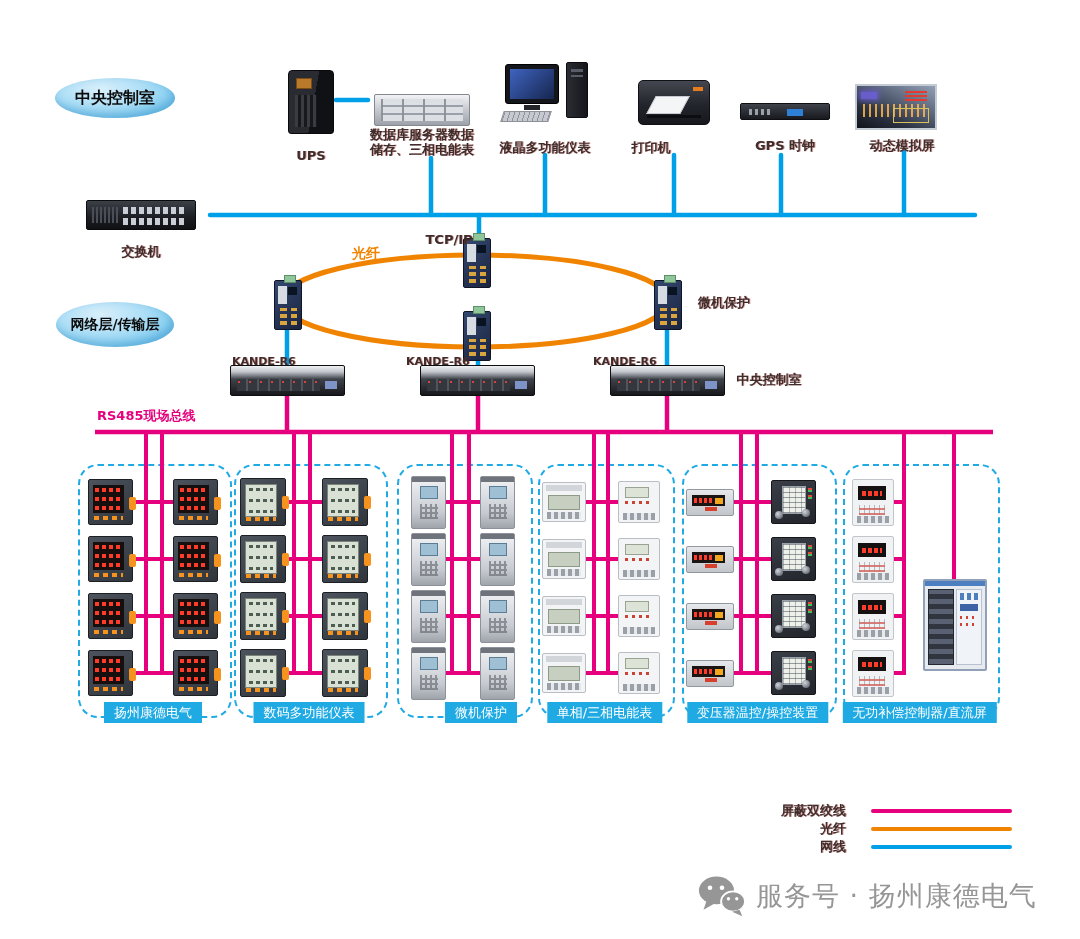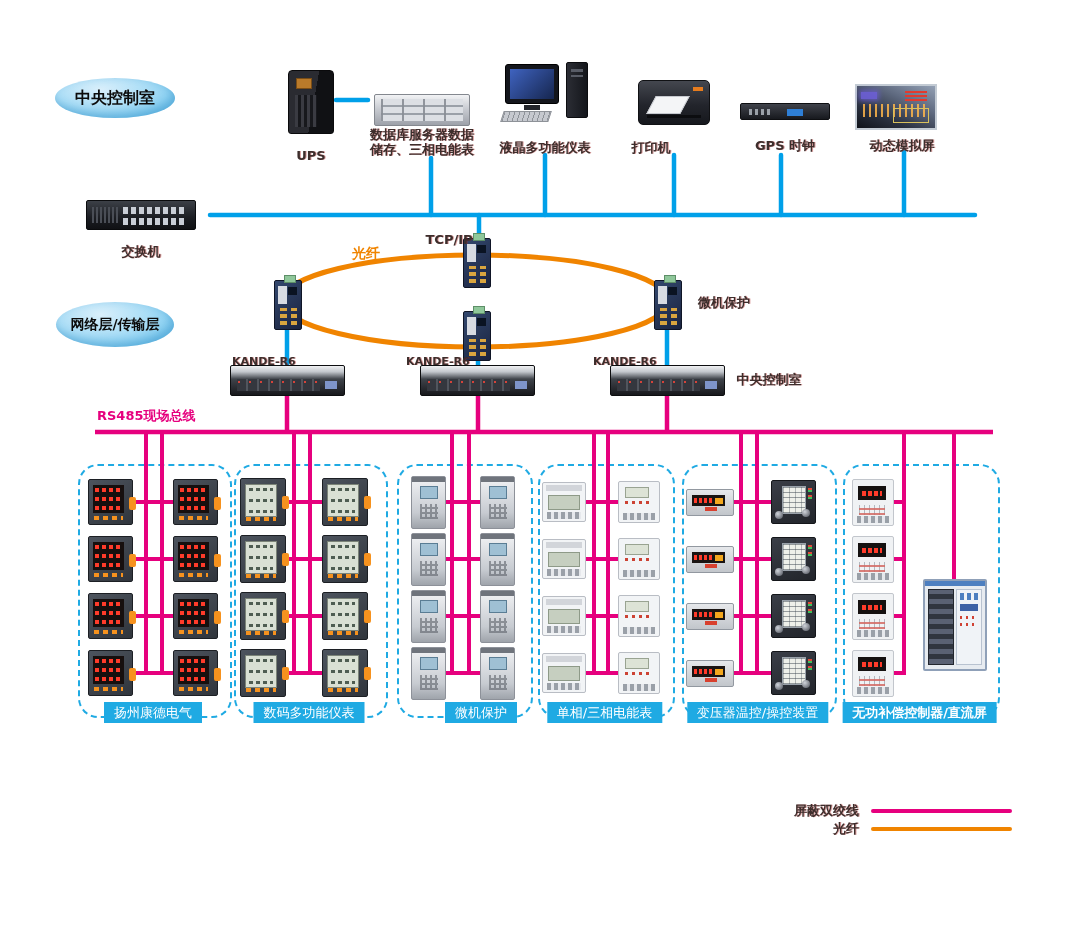--- a/index.html
+++ b/index.html
@@ -595,7 +595,7 @@
           <div class="cab-dots" style="top:33px"></div>
         </div>
       </div>
-      <div class="group-label" style="left: 919.5px; font-weight: bold;">无功补偿控制器/直流屏</div>
+      <div class="group-label" style="left: 919.5px;">无功补偿控制器/直流屏</div>
     </div>
 
   <div class="legend-row" style="top:802px;">

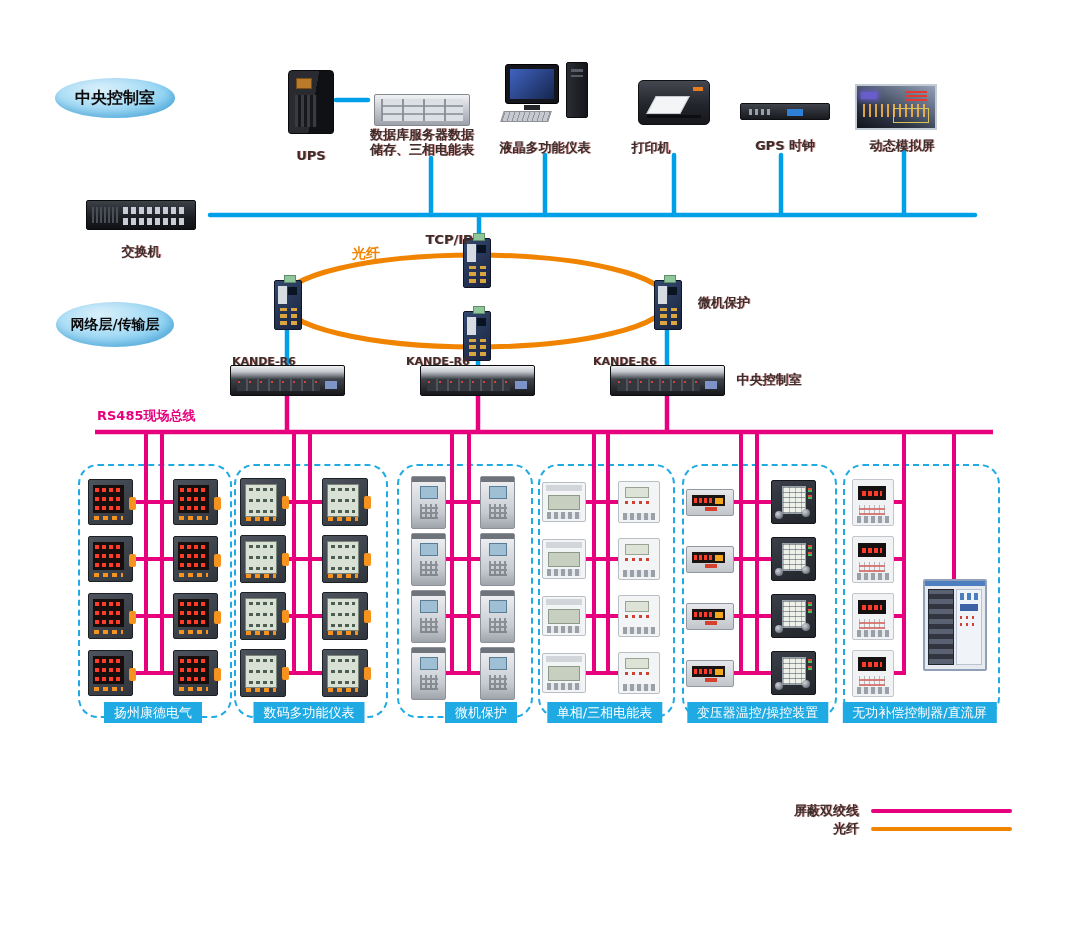--- a/index.html
+++ b/index.html
@@ -130,7 +130,7 @@
   .rs-slots::after{content:"";position:absolute;left:1px;right:0;top:2px;height:2px;background:repeating-linear-gradient(90deg,#d5433a 0 2px,rgba(0,0,0,0) 2px 11px);}
   .rs-tag{position:absolute;right:7px;top:15px;width:12px;height:8px;background:#7e94c9;}
   
-  .legend-row{position:absolute;left:700px;width:312px;height:17px;z-index:4;display:flex;align-items:center;justify-content:flex-end;gap:12px;}
+  .legend-row{position:absolute;left:700px;width:312px;height:17px;z-index:4;display:flex;align-items:center;justify-content:flex-end;gap:25px;}
   .legend-row span{color:var(--labeltext);font-size:13px;font-weight:bold;text-shadow:1px 0 0 rgba(175,35,35,.45);white-space:nowrap;}
   .legend-line{width:141px;height:4px;border-radius:2px;}
   #footer{position:absolute;left:698px;top:874px;z-index:4;display:flex;align-items:center;gap:10px;}

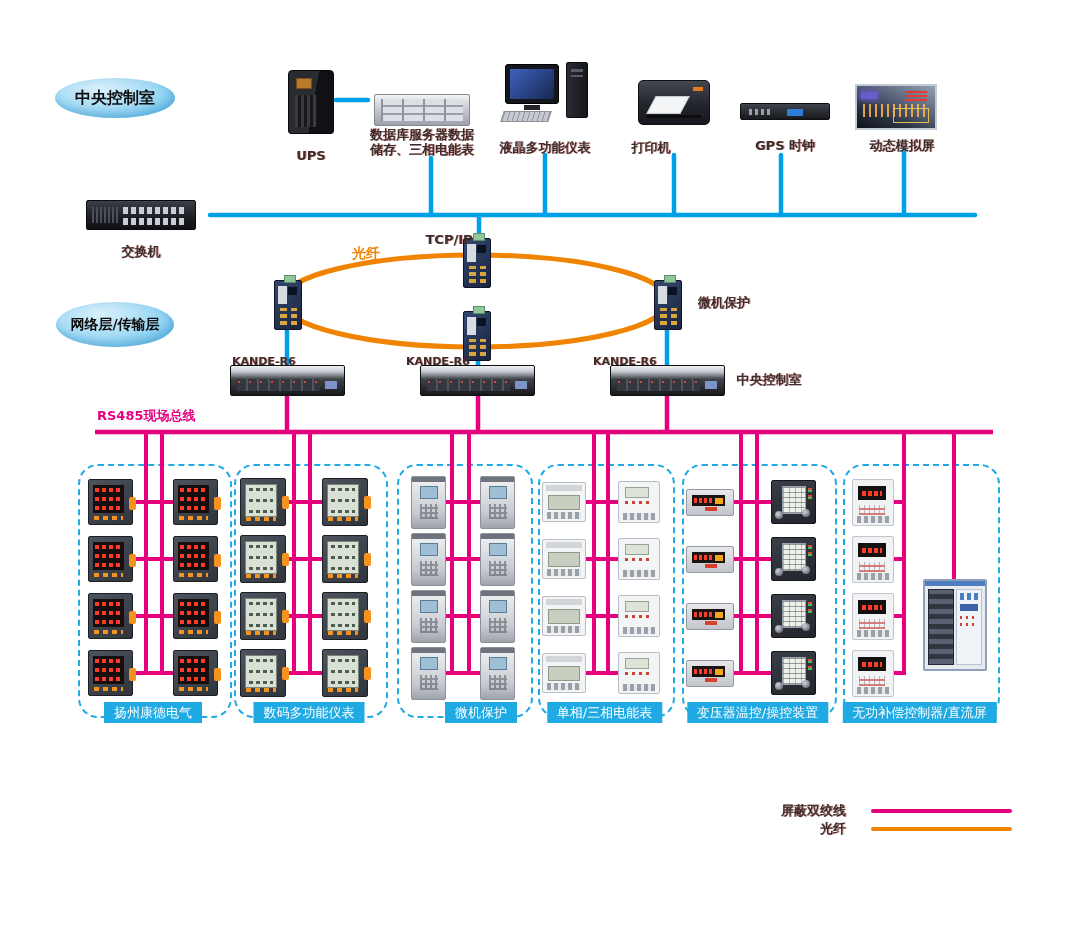--- a/index.html
+++ b/index.html
@@ -606,6 +606,10 @@
     <span>光纤</span>
     <div class="legend-line lg1" style="background: rgb(240, 132, 0);"></div>
   </div>
+  <div class="legend-row" style="top:838px;">
+    <span>网线</span>
+    <div class="legend-line lg2" style="background: rgb(0, 160, 233);"></div>
+  </div>
 
 
 </div>

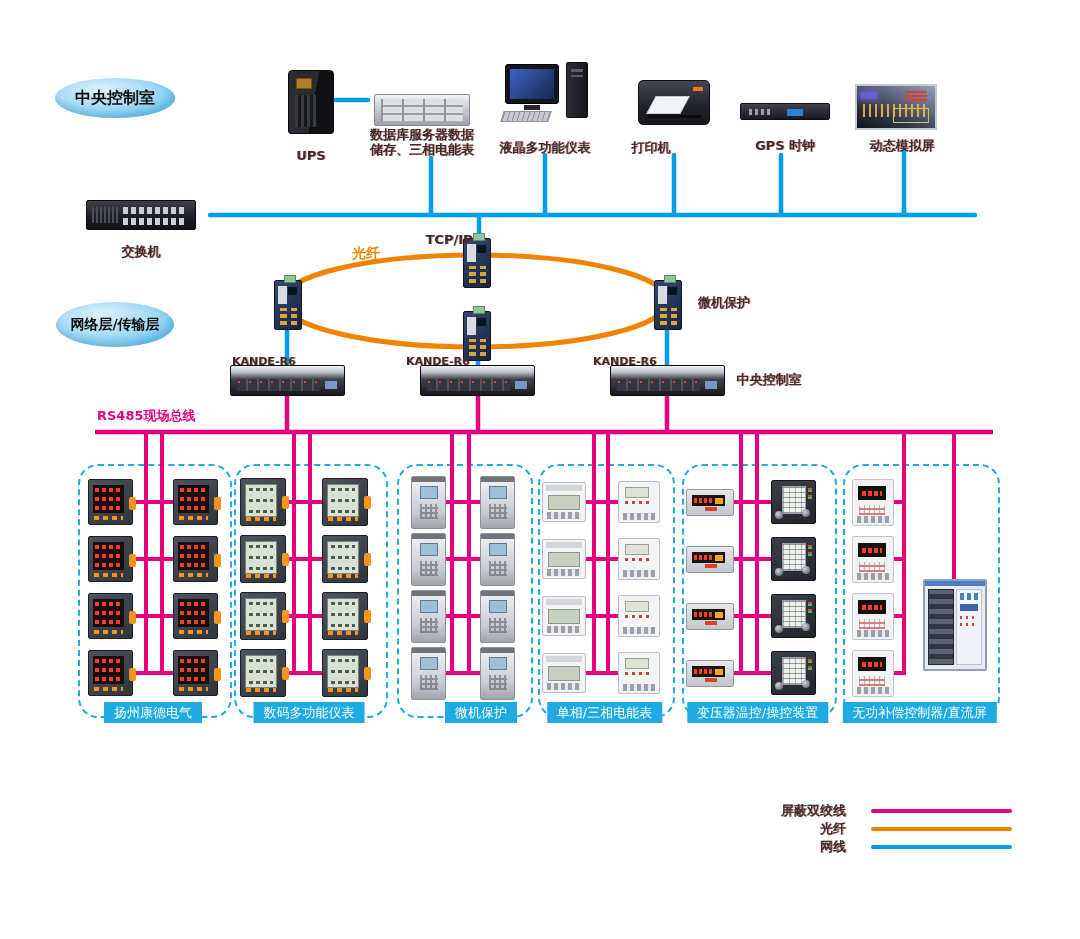--- a/index.html
+++ b/index.html
@@ -611,6 +611,19 @@
     <div class="legend-line lg2" style="background: rgb(0, 160, 233);"></div>
   </div>
 
+  <div id="footer">
+    <svg width="48" height="44" viewBox="0 0 52 46">
+      <ellipse cx="20" cy="17" rx="19" ry="15" fill="#969697"></ellipse>
+      <polygon points="9,29 6,38 18,31" fill="#969697"></polygon>
+      <circle cx="13" cy="14" r="2.5" fill="#ffffff"></circle>
+      <circle cx="26" cy="14" r="2.5" fill="#ffffff"></circle>
+      <ellipse cx="38" cy="29" rx="13" ry="11" fill="#969697" stroke="#ffffff" stroke-width="2"></ellipse>
+      <polygon points="45,38 48,45 37,40" fill="#969697"></polygon>
+      <circle cx="33" cy="26" r="1.8" fill="#ffffff"></circle>
+      <circle cx="42" cy="26" r="1.8" fill="#ffffff"></circle>
+    </svg>
+    <span class="ft-text">服务号 · 扬州康德电气</span>
+  </div>
 
 </div>
 

